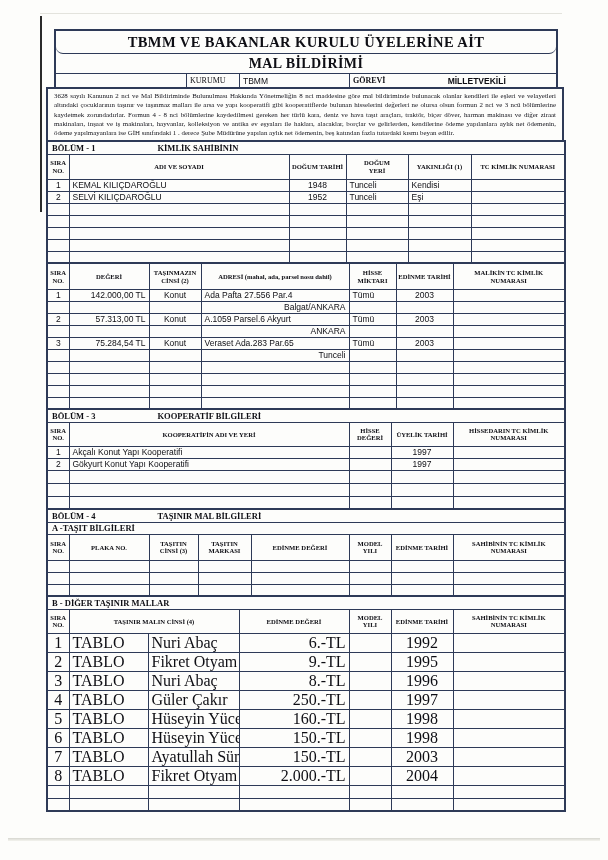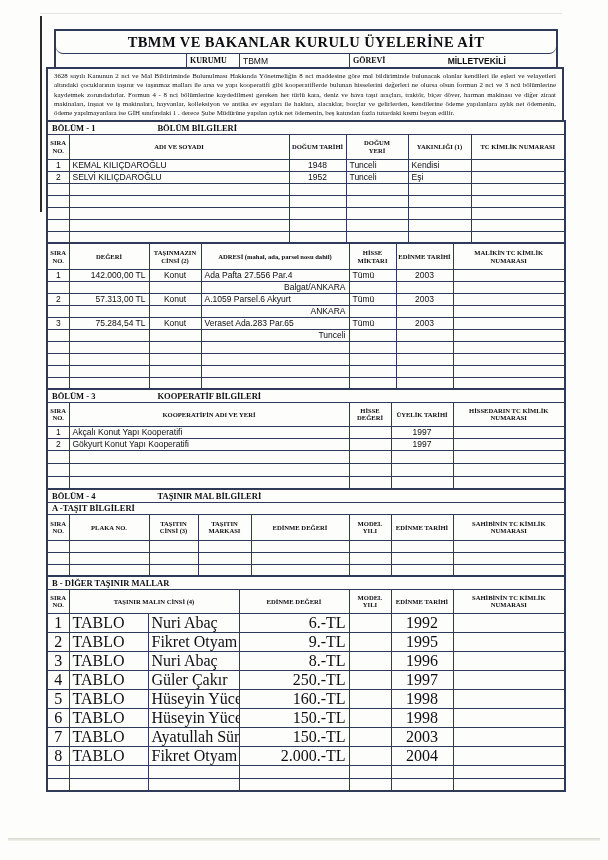--- a/index.html
+++ b/index.html
@@ -63,6 +63,7 @@
 
   <div class="titlebox">
     <div class="title1">TBMM VE BAKANLAR KURULU ÜYELERİNE AİT</div>
+    <div class="title2">MAL BİLDİRİMİ</div>
     <div class="kurow">
       <div class="kc" style="width:131px"></div>
       <div class="kc lab" style="width:53px">KURUMU</div>

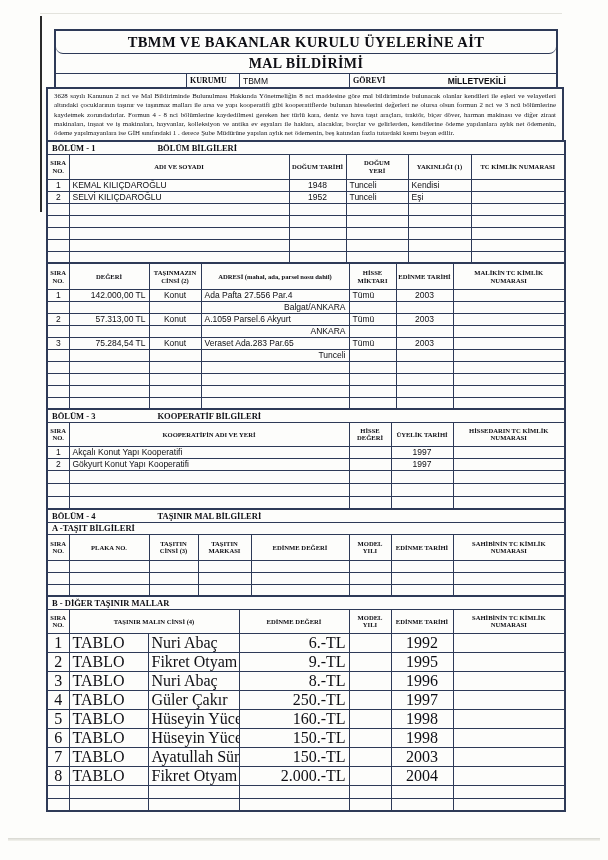--- a/index.html
+++ b/index.html
@@ -29,7 +29,7 @@
   .kurow{height:13px;display:flex;font-size:8px;}
   .kurow .kc{border-right:1.5px solid var(--bd);display:flex;align-items:center;padding:0 3px;box-sizing:border-box;}
   .kurow .kc:last-child{border-right:none;}
-  .kc.lab{font-weight:bold;}
+  .kc.lab{font-weight:normal;}
   .kc.val{font-family:"Liberation Sans",sans-serif;font-size:8.5px;}
   .kc4{flex:1;display:flex;align-items:center;padding:0 3px;gap:15px;}
   .kc4 .glab{font-weight:bold;font-size:8px;}

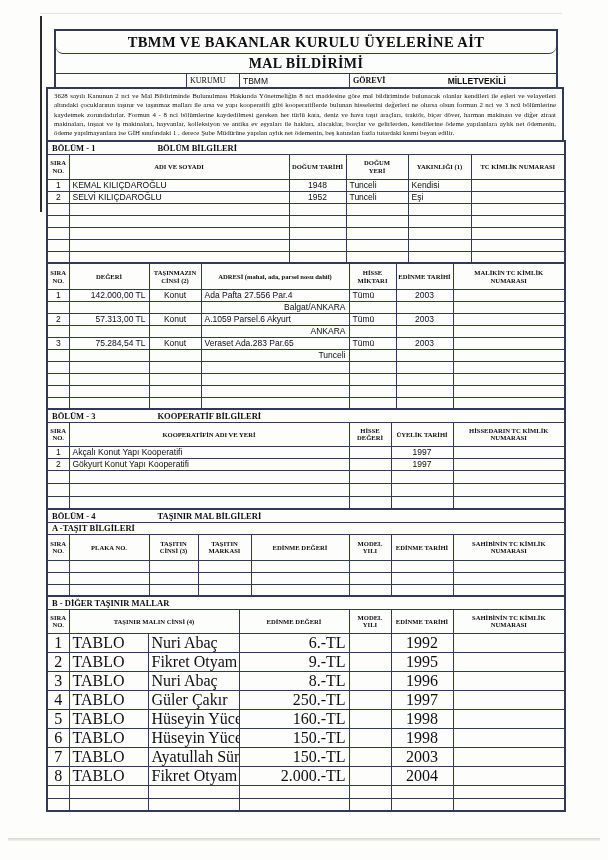--- a/index.html
+++ b/index.html
@@ -88,7 +88,7 @@
       </colgroup>
     <tbody>
         <tr class="bar">
-      <td colspan="6"><span>BÖLÜM - 1</span><span class="bar-title">BÖLÜM BİLGİLERİ</span></td>
+      <td colspan="6"><span>BÖLÜM - 1</span><span class="bar-title">KİMLİK SAHİBİNİN</span></td>
     </tr>
     <tr class="hrow" style="height:25px">
       <th>SIRA

